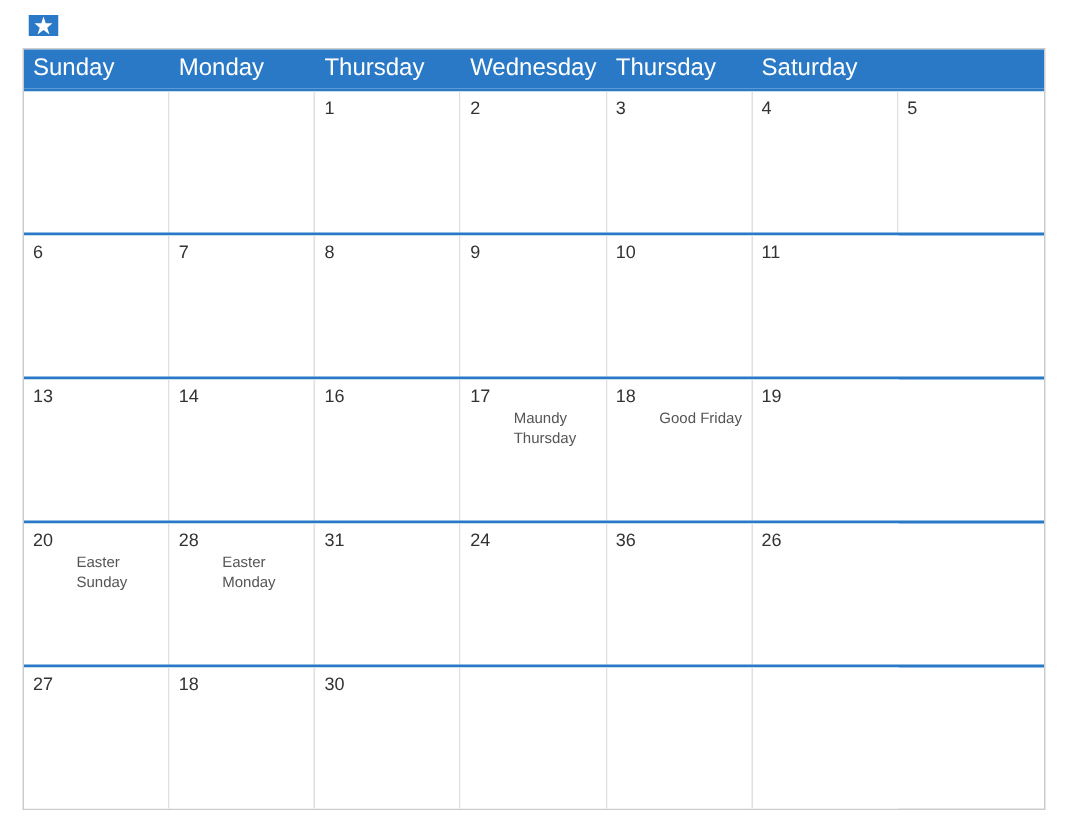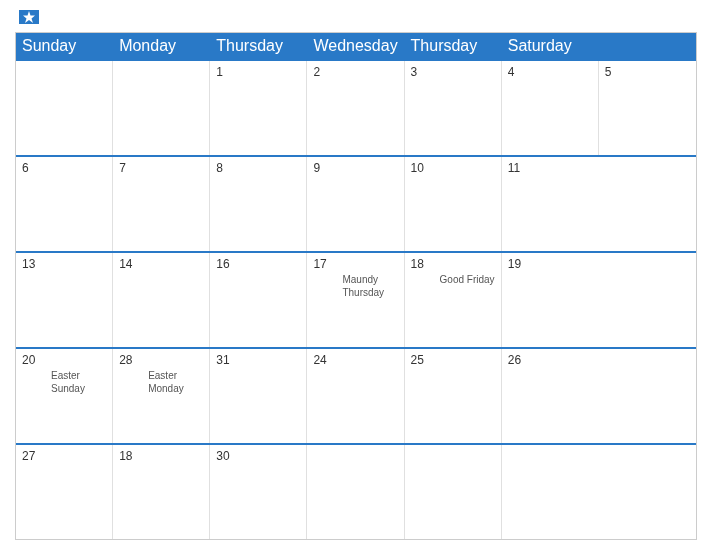--- a/index.html
+++ b/index.html
@@ -221,7 +221,7 @@
             <span class="day-num">24</span>
           </div>
           <div class="day-cell">
-            <span class="day-num">25</span>
+            <span class="day-num">36</span>
           </div>
           <div class="day-cell">
             <span class="day-num">26</span>

